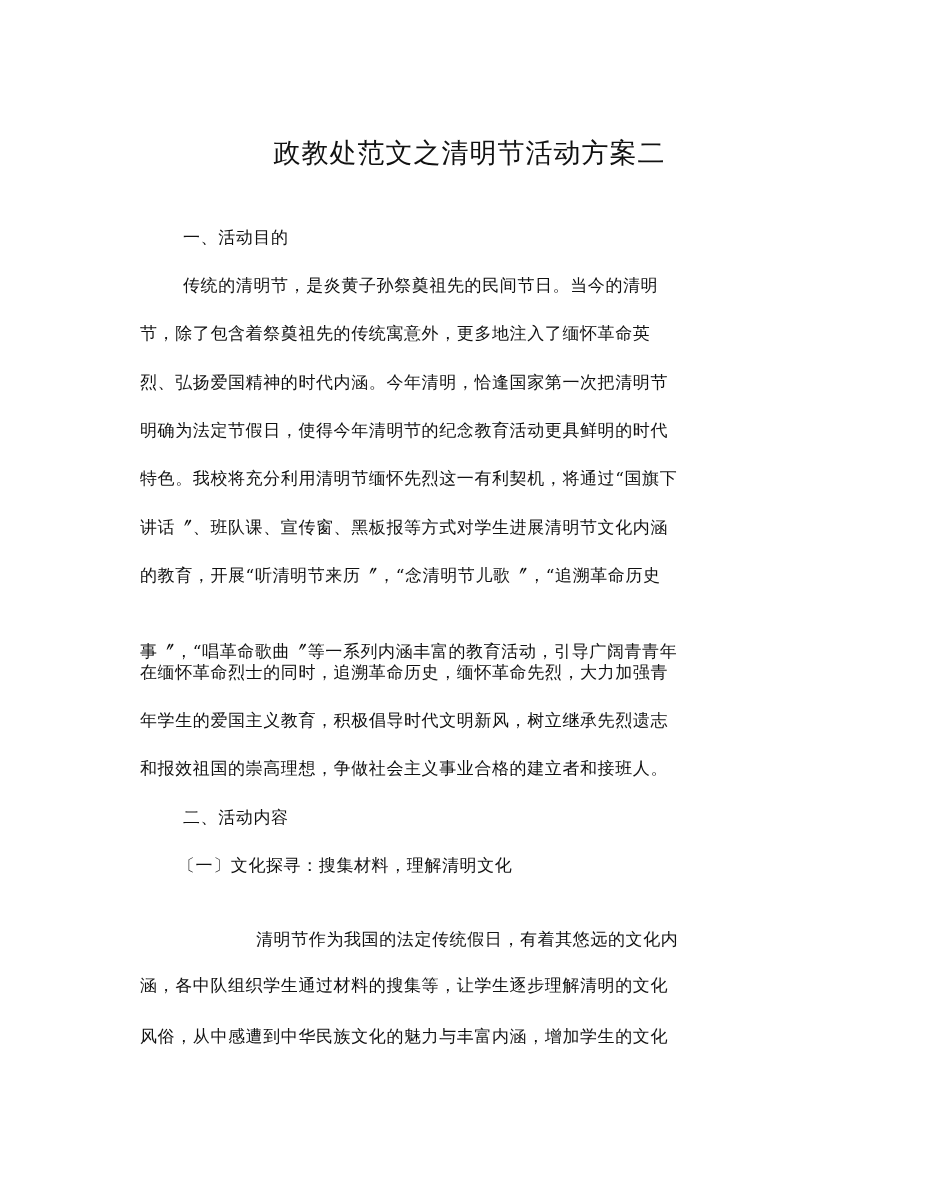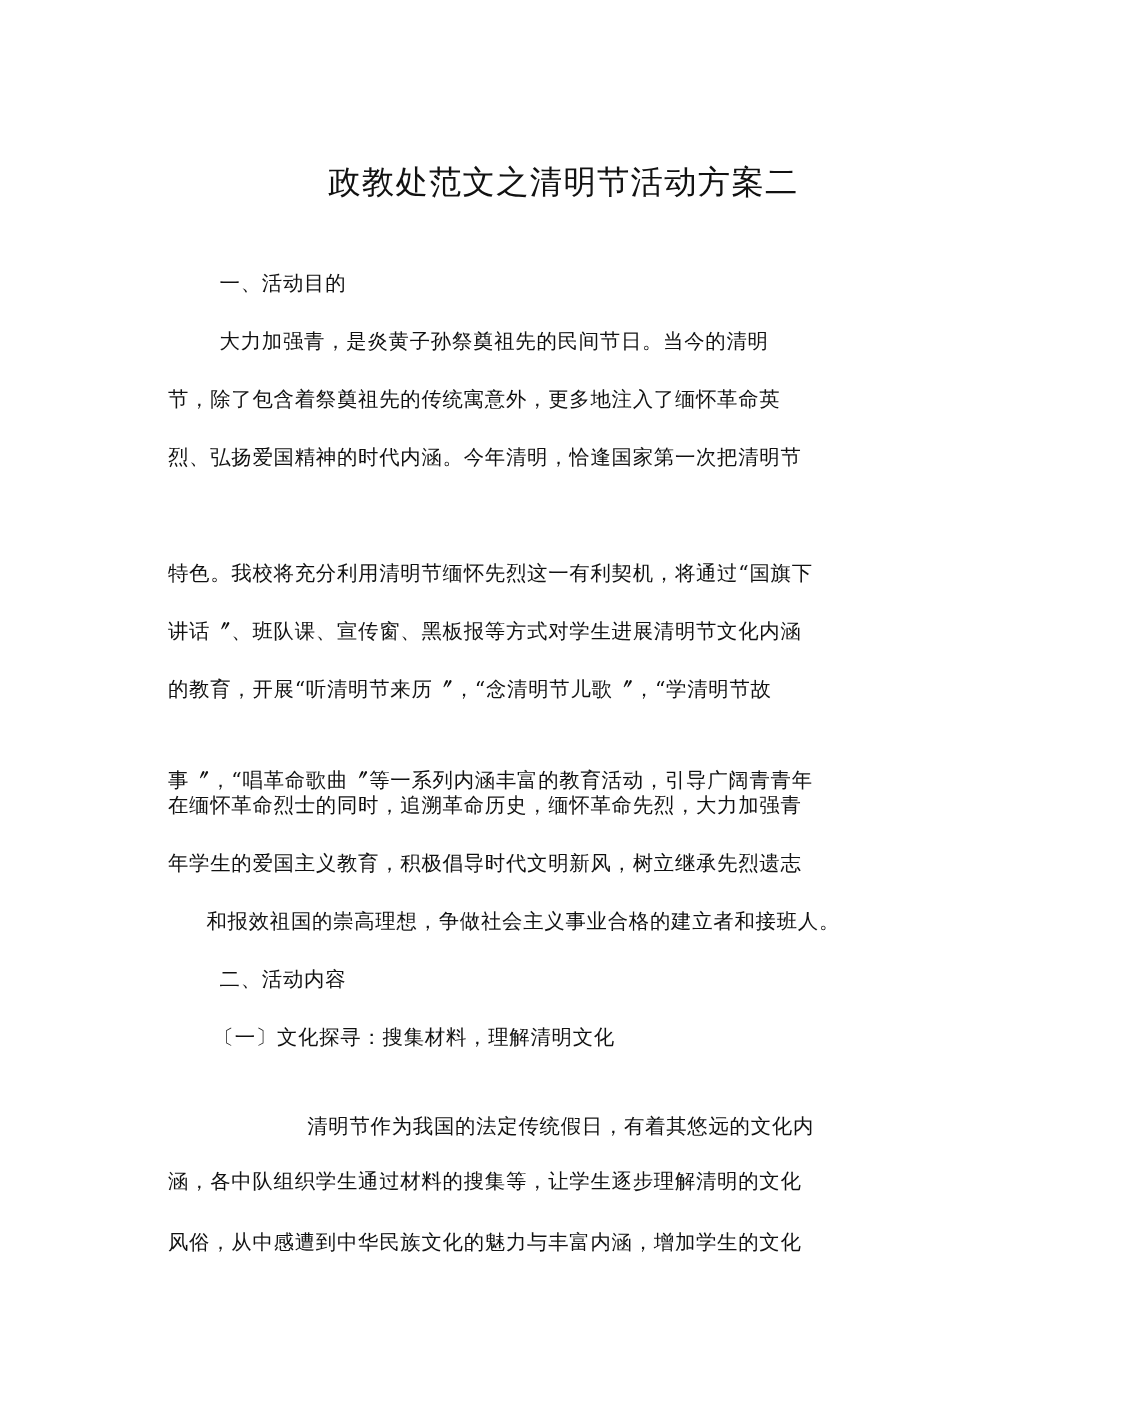--- a/index.html
+++ b/index.html
@@ -53,7 +53,7 @@
   <div class="title">政教处范文之清明节活动方案二</div>
 
   <div class="line indent" style="top:222px;">一、活动目的</div>
-  <div class="line indent" style="top:270px;">大力加强青，是炎黄子孙祭奠祖先的民间节日。当今的清明</div>
+  <div class="line indent" style="top:270px;">传统的清明节，是炎黄子孙祭奠祖先的民间节日。当今的清明</div>
   <div class="line" style="top:318px;">节，除了包含着祭奠祖先的传统寓意外，更多地注入了缅怀革命英</div>
   <div class="line" style="top:367px;">烈、弘扬爱国精神的时代内涵。今年清明，恰逢国家第一次把清明节</div>
   <div class="line" style="top:463px;">特色。我校将充分利用清明节缅怀先烈这一有利契机，将通过“国旗下</div>

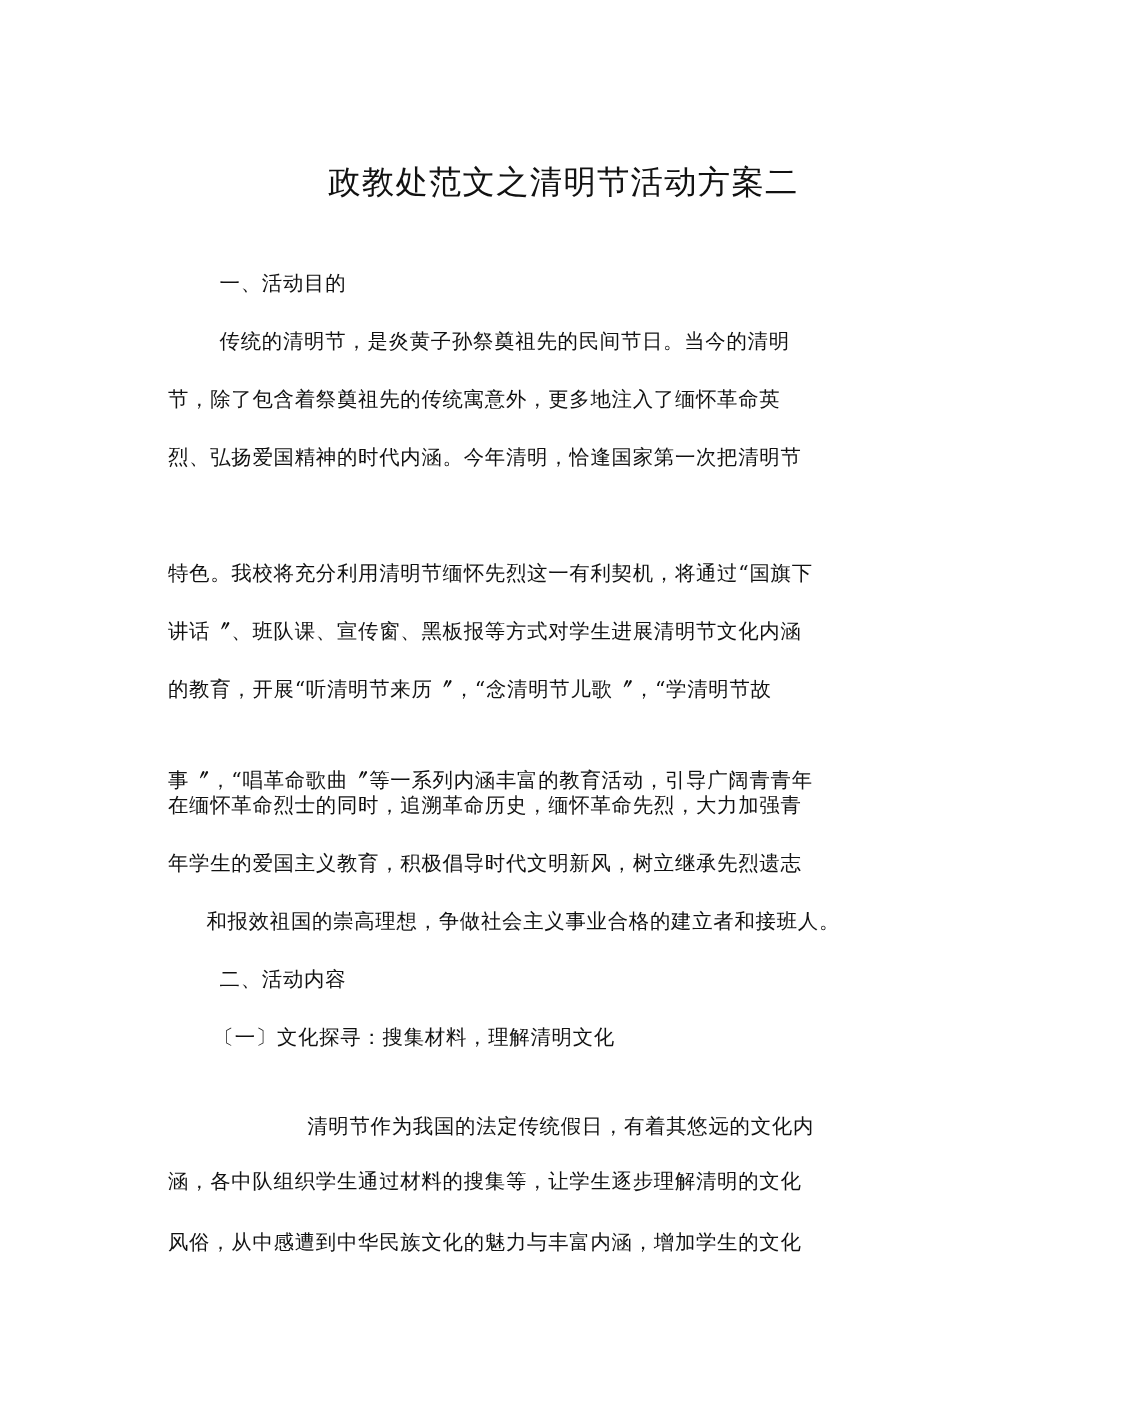--- a/index.html
+++ b/index.html
@@ -56,6 +56,7 @@
   <div class="line indent" style="top:270px;">传统的清明节，是炎黄子孙祭奠祖先的民间节日。当今的清明</div>
   <div class="line" style="top:318px;">节，除了包含着祭奠祖先的传统寓意外，更多地注入了缅怀革命英</div>
   <div class="line" style="top:367px;">烈、弘扬爱国精神的时代内涵。今年清明，恰逢国家第一次把清明节</div>
+  <div class="line" style="top:415px;">明确为法定节假日，使得今年清明节的纪念教育活动更具鲜明的时代</div>
   <div class="line" style="top:463px;">特色。我校将充分利用清明节缅怀先烈这一有利契机，将通过“国旗下</div>
   <div class="line" style="top:512px;">讲话〞、班队课、宣传窗、黑板报等方式对学生进展清明节文化内涵</div>
   <div class="line" style="top:560px;">的教育，开展“听清明节来历〞，“念清明节儿歌〞，“学清明节故</div>

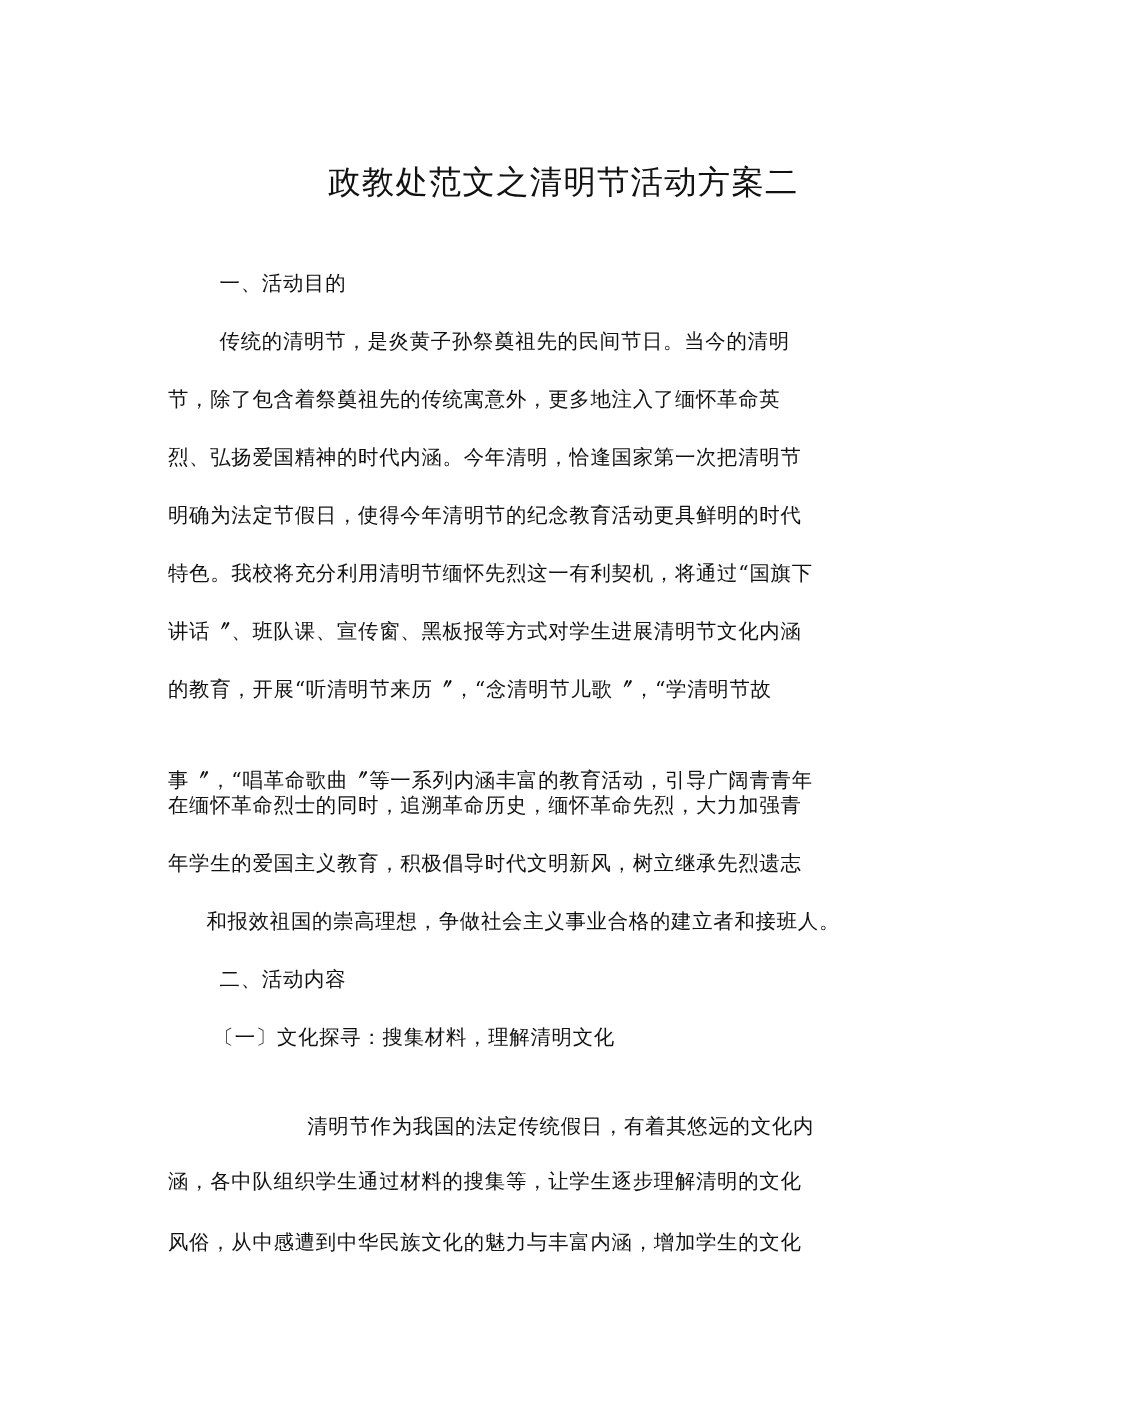--- a/index.html
+++ b/index.html
@@ -59,7 +59,7 @@
   <div class="line" style="top:415px;">明确为法定节假日，使得今年清明节的纪念教育活动更具鲜明的时代</div>
   <div class="line" style="top:463px;">特色。我校将充分利用清明节缅怀先烈这一有利契机，将通过“国旗下</div>
   <div class="line" style="top:512px;">讲话〞、班队课、宣传窗、黑板报等方式对学生进展清明节文化内涵</div>
-  <div class="line" style="top:560px;">的教育，开展“听清明节来历〞，“念清明节儿歌〞，“学清明节故</div>
+  <div class="line" style="top:560px;">的教育，开展“听清明节来历〞，“念清明节儿歌〞，“追溯革命历史</div>
   <div class="line" style="top:608px;margin-top:28px;">事〞，“唱革命歌曲〞等一系列内涵丰富的教育活动，引导广阔青青年</div>
   <div class="line" style="top:657px;">在缅怀革命烈士的同时，追溯革命历史，缅怀革命先烈，大力加强青</div>
   <div class="line" style="top:705px;">年学生的爱国主义教育，积极倡导时代文明新风，树立继承先烈遗志</div>

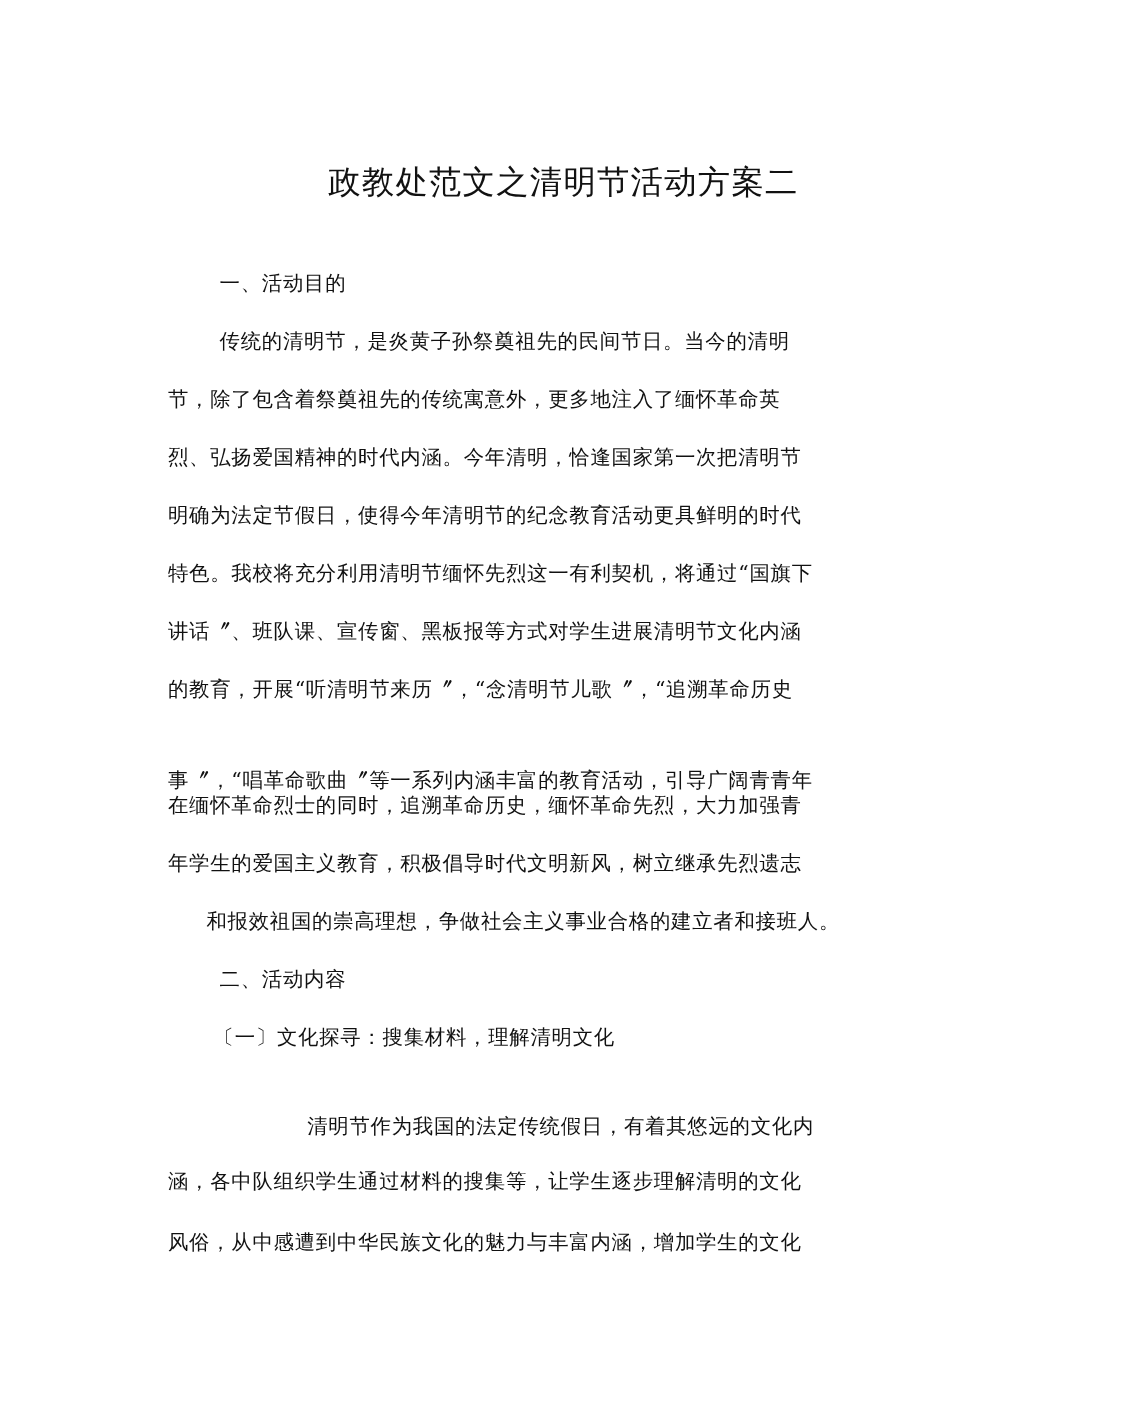--- a/index.html
+++ b/index.html
@@ -63,7 +63,7 @@
   <div class="line" style="top:608px;margin-top:28px;">事〞，“唱革命歌曲〞等一系列内涵丰富的教育活动，引导广阔青青年</div>
   <div class="line" style="top:657px;">在缅怀革命烈士的同时，追溯革命历史，缅怀革命先烈，大力加强青</div>
   <div class="line" style="top:705px;">年学生的爱国主义教育，积极倡导时代文明新风，树立继承先烈遗志</div>
-  <div class="line" style="top:753px;margin-left:32px;">和报效祖国的崇高理想，争做社会主义事业合格的建立者和接班人。</div>
+  <div class="line" style="top:753px;">和报效祖国的崇高理想，争做社会主义事业合格的建立者和接班人。</div>
 
   <div class="line indent" style="top:802px;">二、活动内容</div>
   <div class="line sub-heading" style="top:850px;">〔一〕文化探寻：搜集材料，理解清明文化</div>

